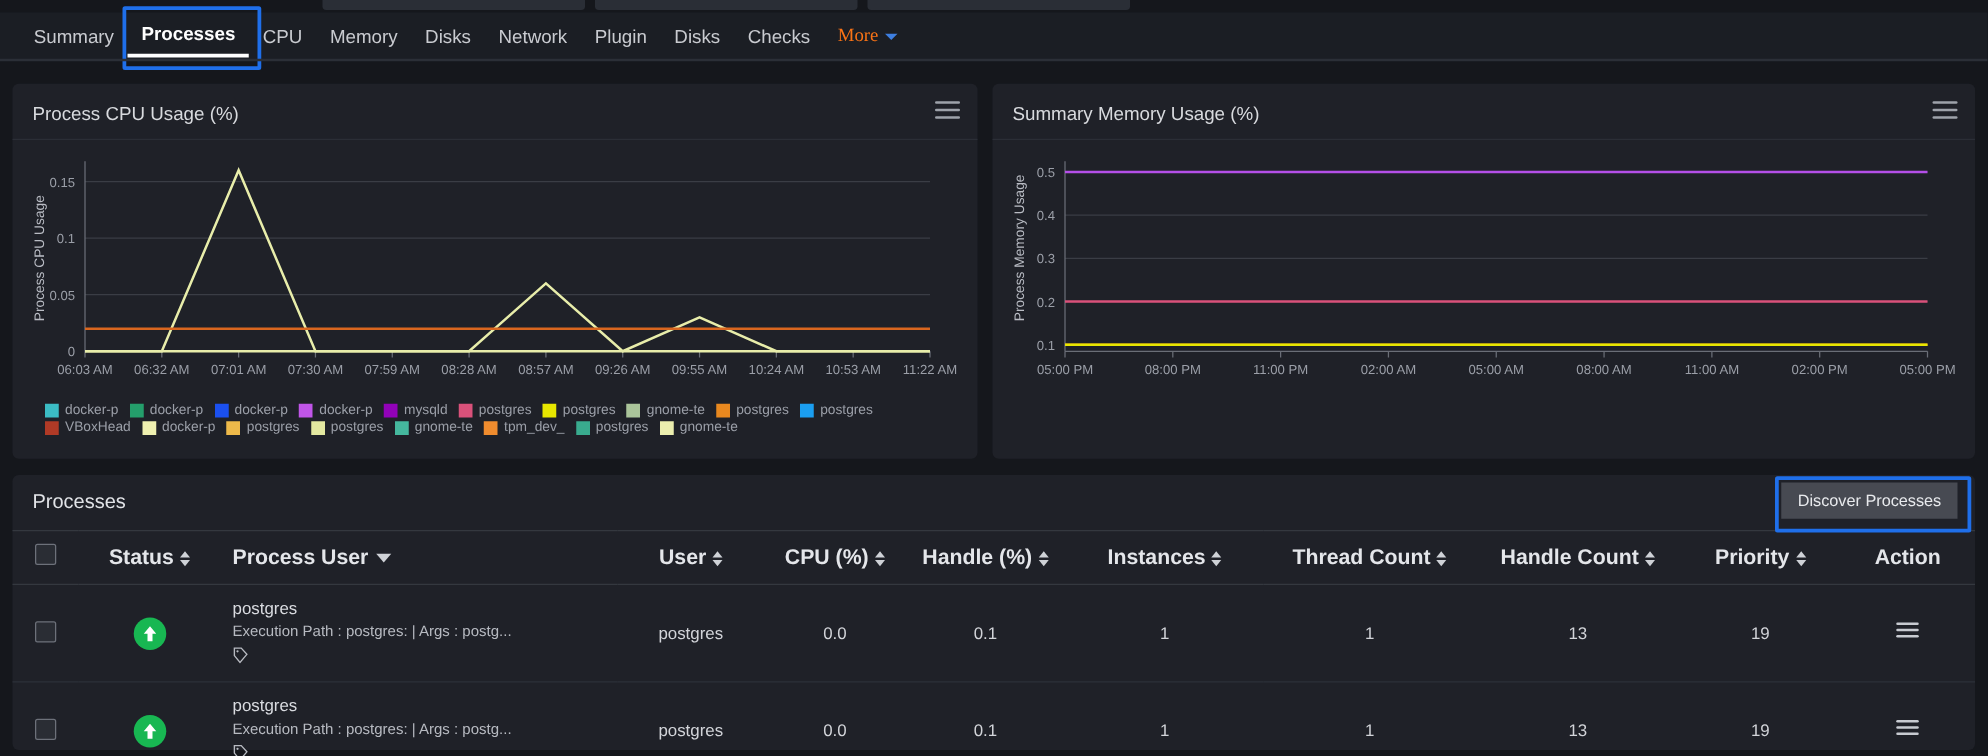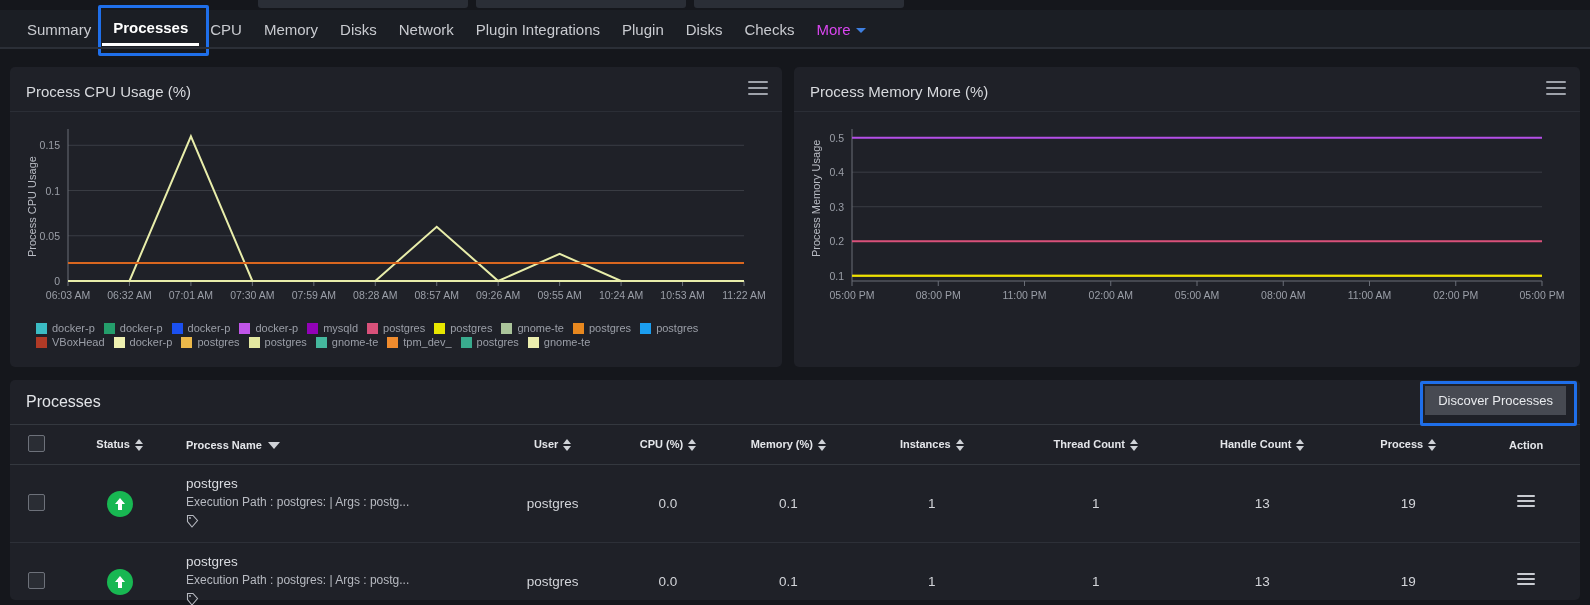--- a/index.html
+++ b/index.html
@@ -160,7 +160,6 @@
     <div class="tab"><span>Memory</span></div>
     <div class="tab"><span>Disks</span></div>
     <div class="tab"><span>Network</span></div>
-    <div class="tab"><span>Plugin Integrations</span></div>
     <div class="tab"><span>Plugin</span></div>
     <div class="tab"><span>Disks</span></div>
     <div class="tab"><span>Checks</span></div>

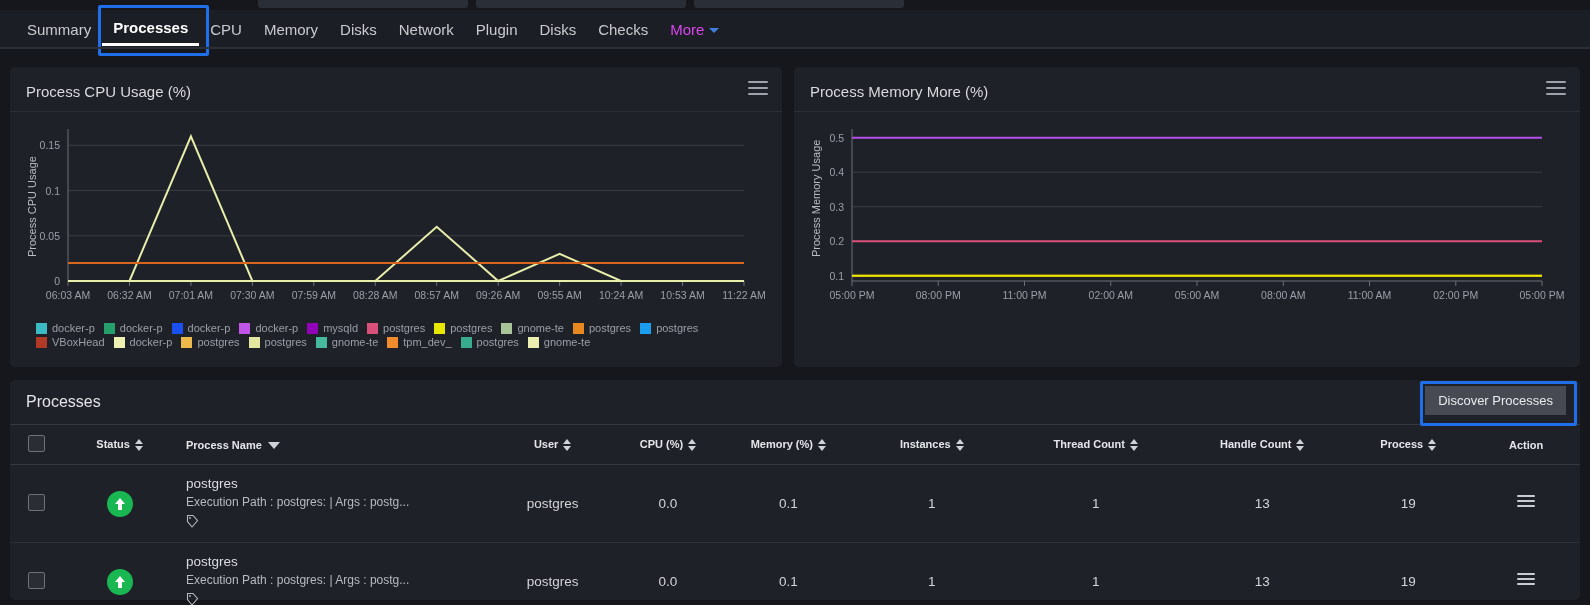--- a/index.html
+++ b/index.html
@@ -24,7 +24,7 @@
     font-size: 15px; color: #c9cbd0; padding: 7px 11px;
     white-space: nowrap; cursor: pointer; position: relative;
   }
-  .tab.more { color: #d946ef; }
+  .tab.more { color: #f97316; font-family: Liberation Serif, serif; }
   .tab.active {
     color: #ffffff; font-weight: bold;
     border-bottom: 3px solid #ffffff;

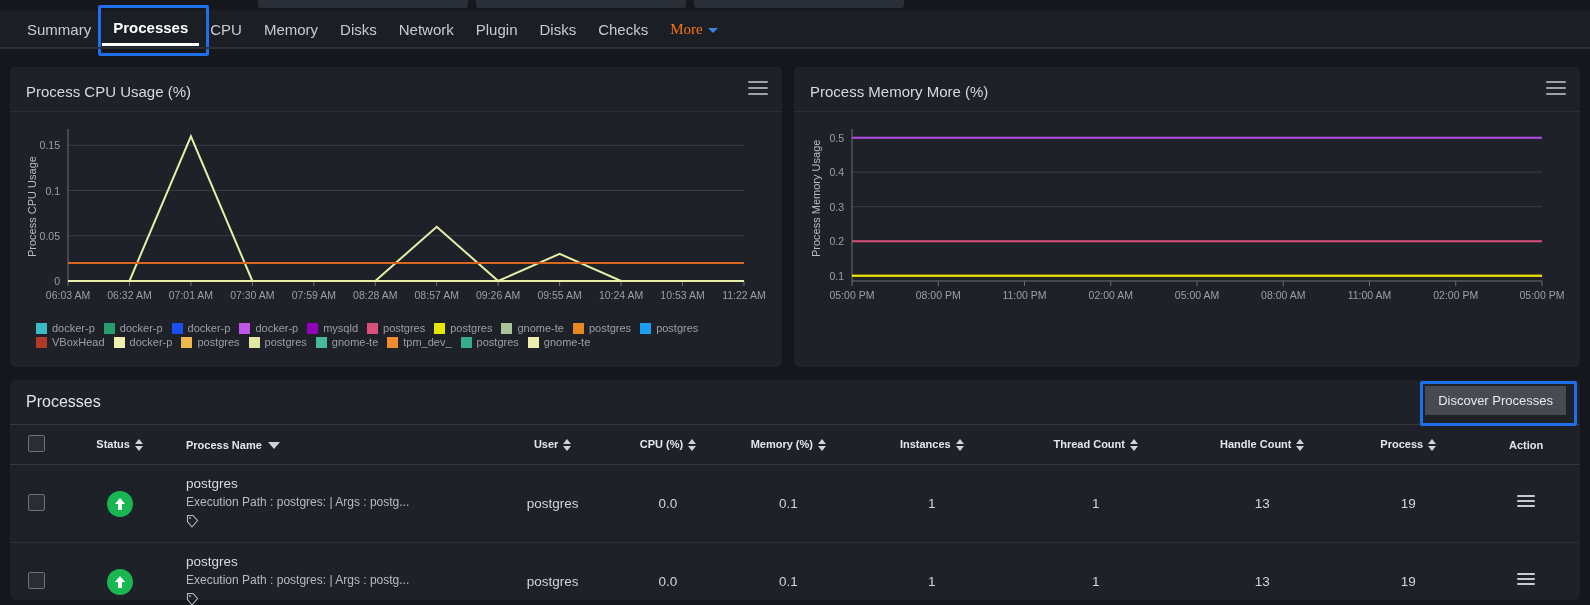--- a/index.html
+++ b/index.html
@@ -296,7 +296,7 @@
   </div>
 
   <div class="panel" id="panel-mem">
-    <div class="panel-title">Process Memory More (%)</div>
+    <div class="panel-title">Summary Memory Usage (%)</div>
     <div class="panel-menu">
         <i></i>
         <i></i>

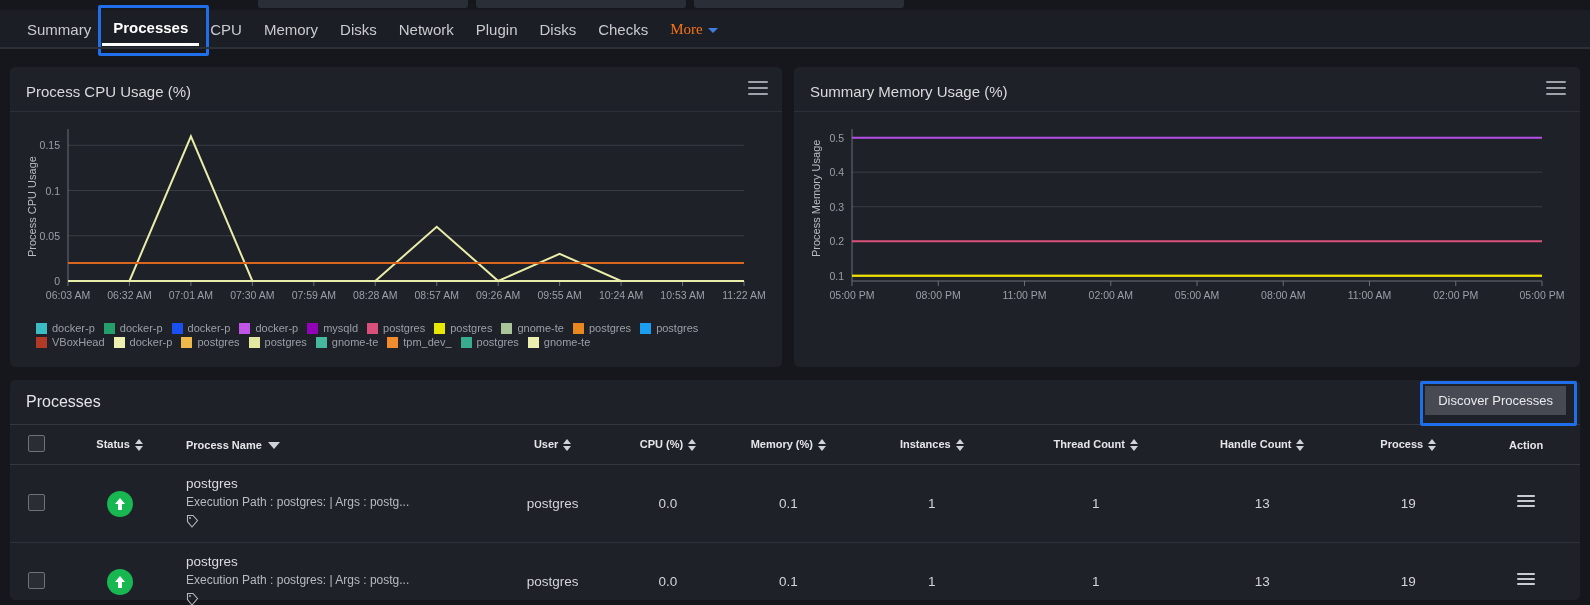--- a/index.html
+++ b/index.html
@@ -97,7 +97,7 @@
   }
   table.proc { width: 100%; border-collapse: collapse; table-layout: fixed; }
   table.proc th {
-    font-size: 11px; font-weight: bold; color: #e4e6ea;
+    font-size: 17px; font-weight: bold; color: #e4e6ea;
     padding: 10px 4px; text-align: center;
     border-top: 1px solid #34383f; border-bottom: 1px solid #34383f;
     white-space: nowrap;

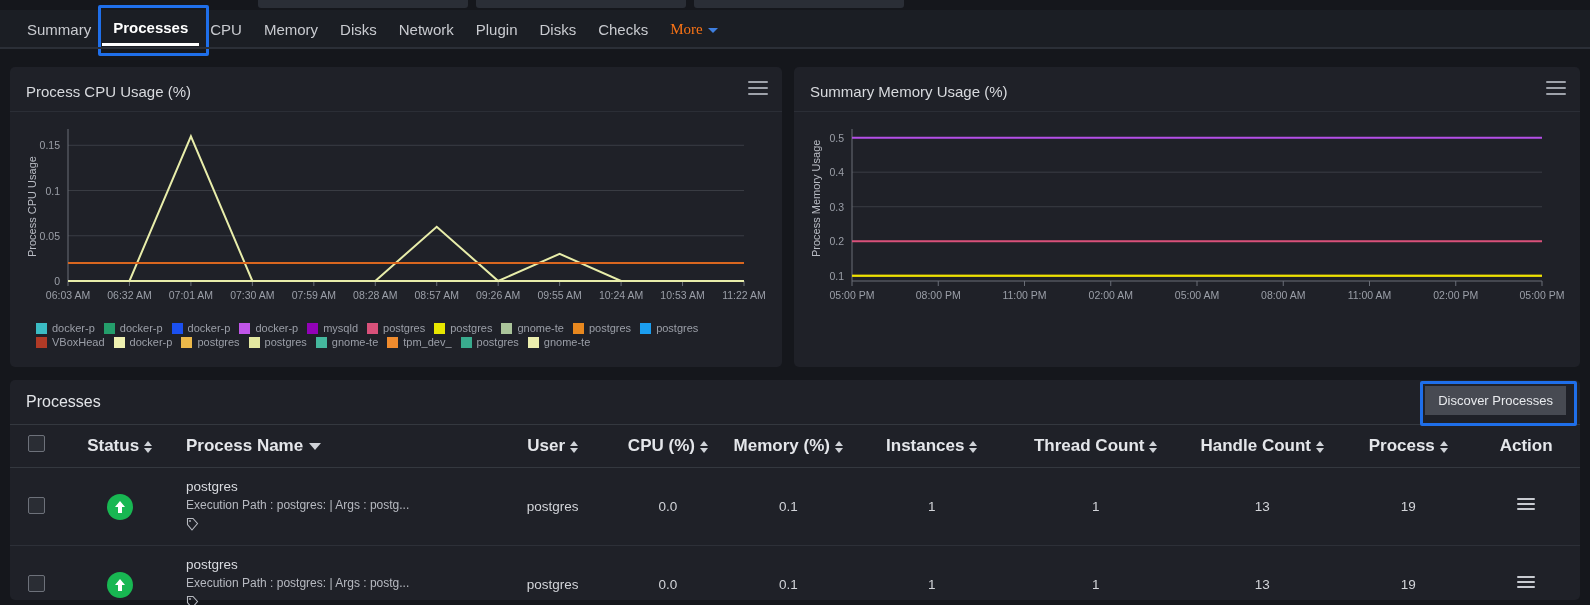--- a/index.html
+++ b/index.html
@@ -375,7 +375,7 @@
               <b class="up"></b>
               <b class="dn"></b>
             </span></th>
-          <th style="text-align: left; padding-left: 10px;"><span>Process Name</span><span class="sort-desc"></span></th>
+          <th style="text-align: left; padding-left: 10px;"><span>Process User</span><span class="sort-desc"></span></th>
           <th><span>User</span><span class="sorter">
               <b class="up"></b>
               <b class="dn"></b>

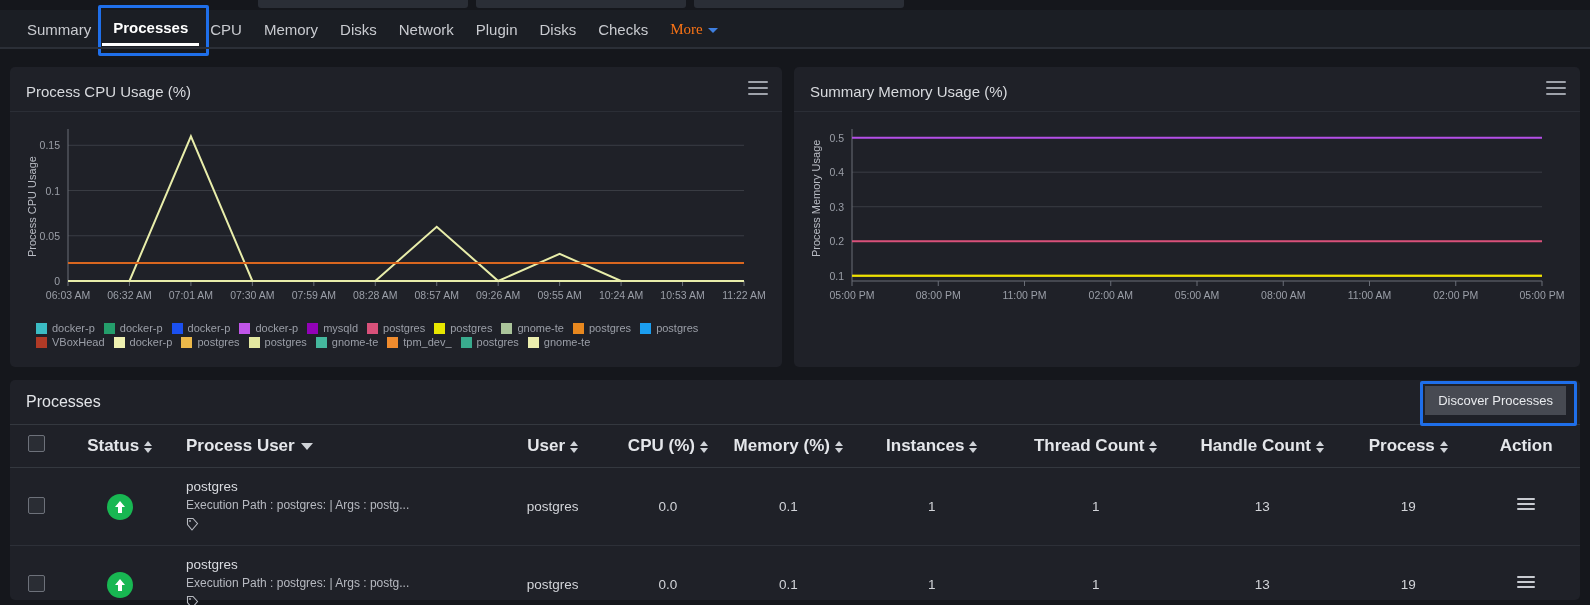--- a/index.html
+++ b/index.html
@@ -384,7 +384,7 @@
               <b class="up"></b>
               <b class="dn"></b>
             </span></th>
-          <th><span>Memory (%)</span><span class="sorter">
+          <th><span>Handle (%)</span><span class="sorter">
               <b class="up"></b>
               <b class="dn"></b>
             </span></th>

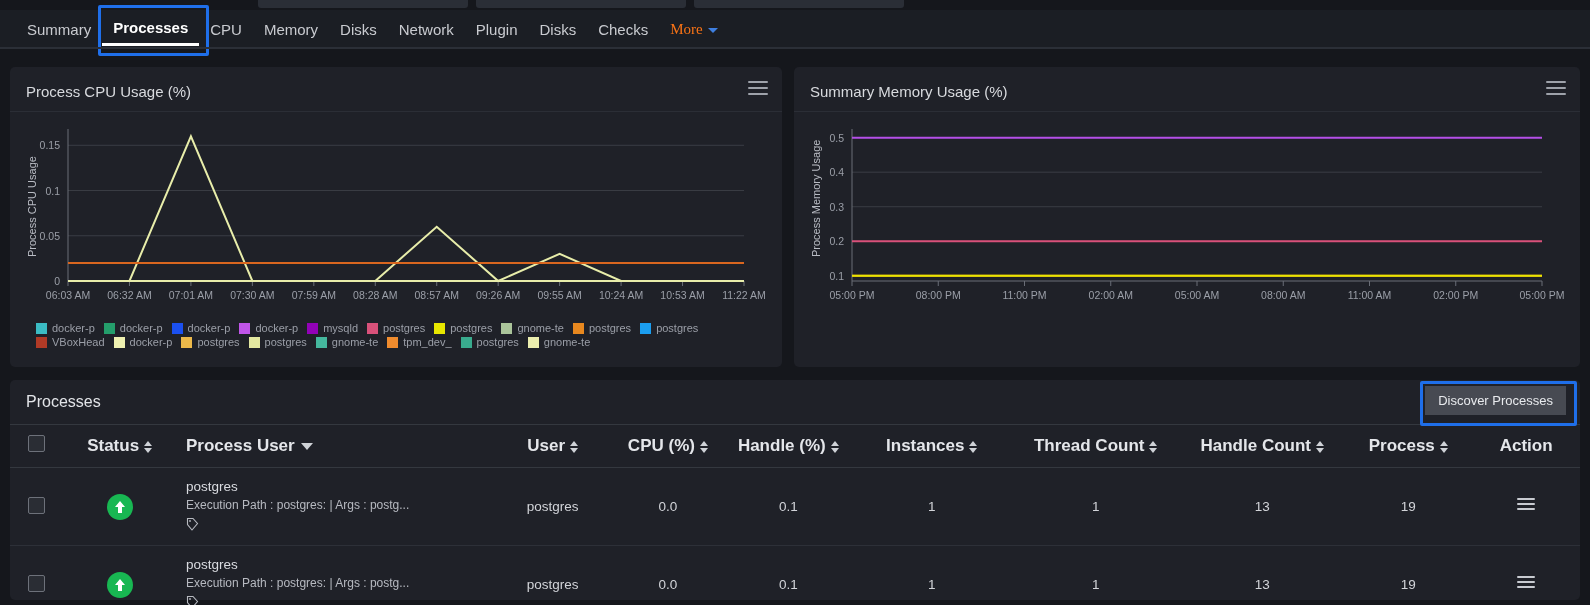--- a/index.html
+++ b/index.html
@@ -400,7 +400,7 @@
               <b class="up"></b>
               <b class="dn"></b>
             </span></th>
-          <th><span>Process</span><span class="sorter">
+          <th><span>Priority</span><span class="sorter">
               <b class="up"></b>
               <b class="dn"></b>
             </span></th>

